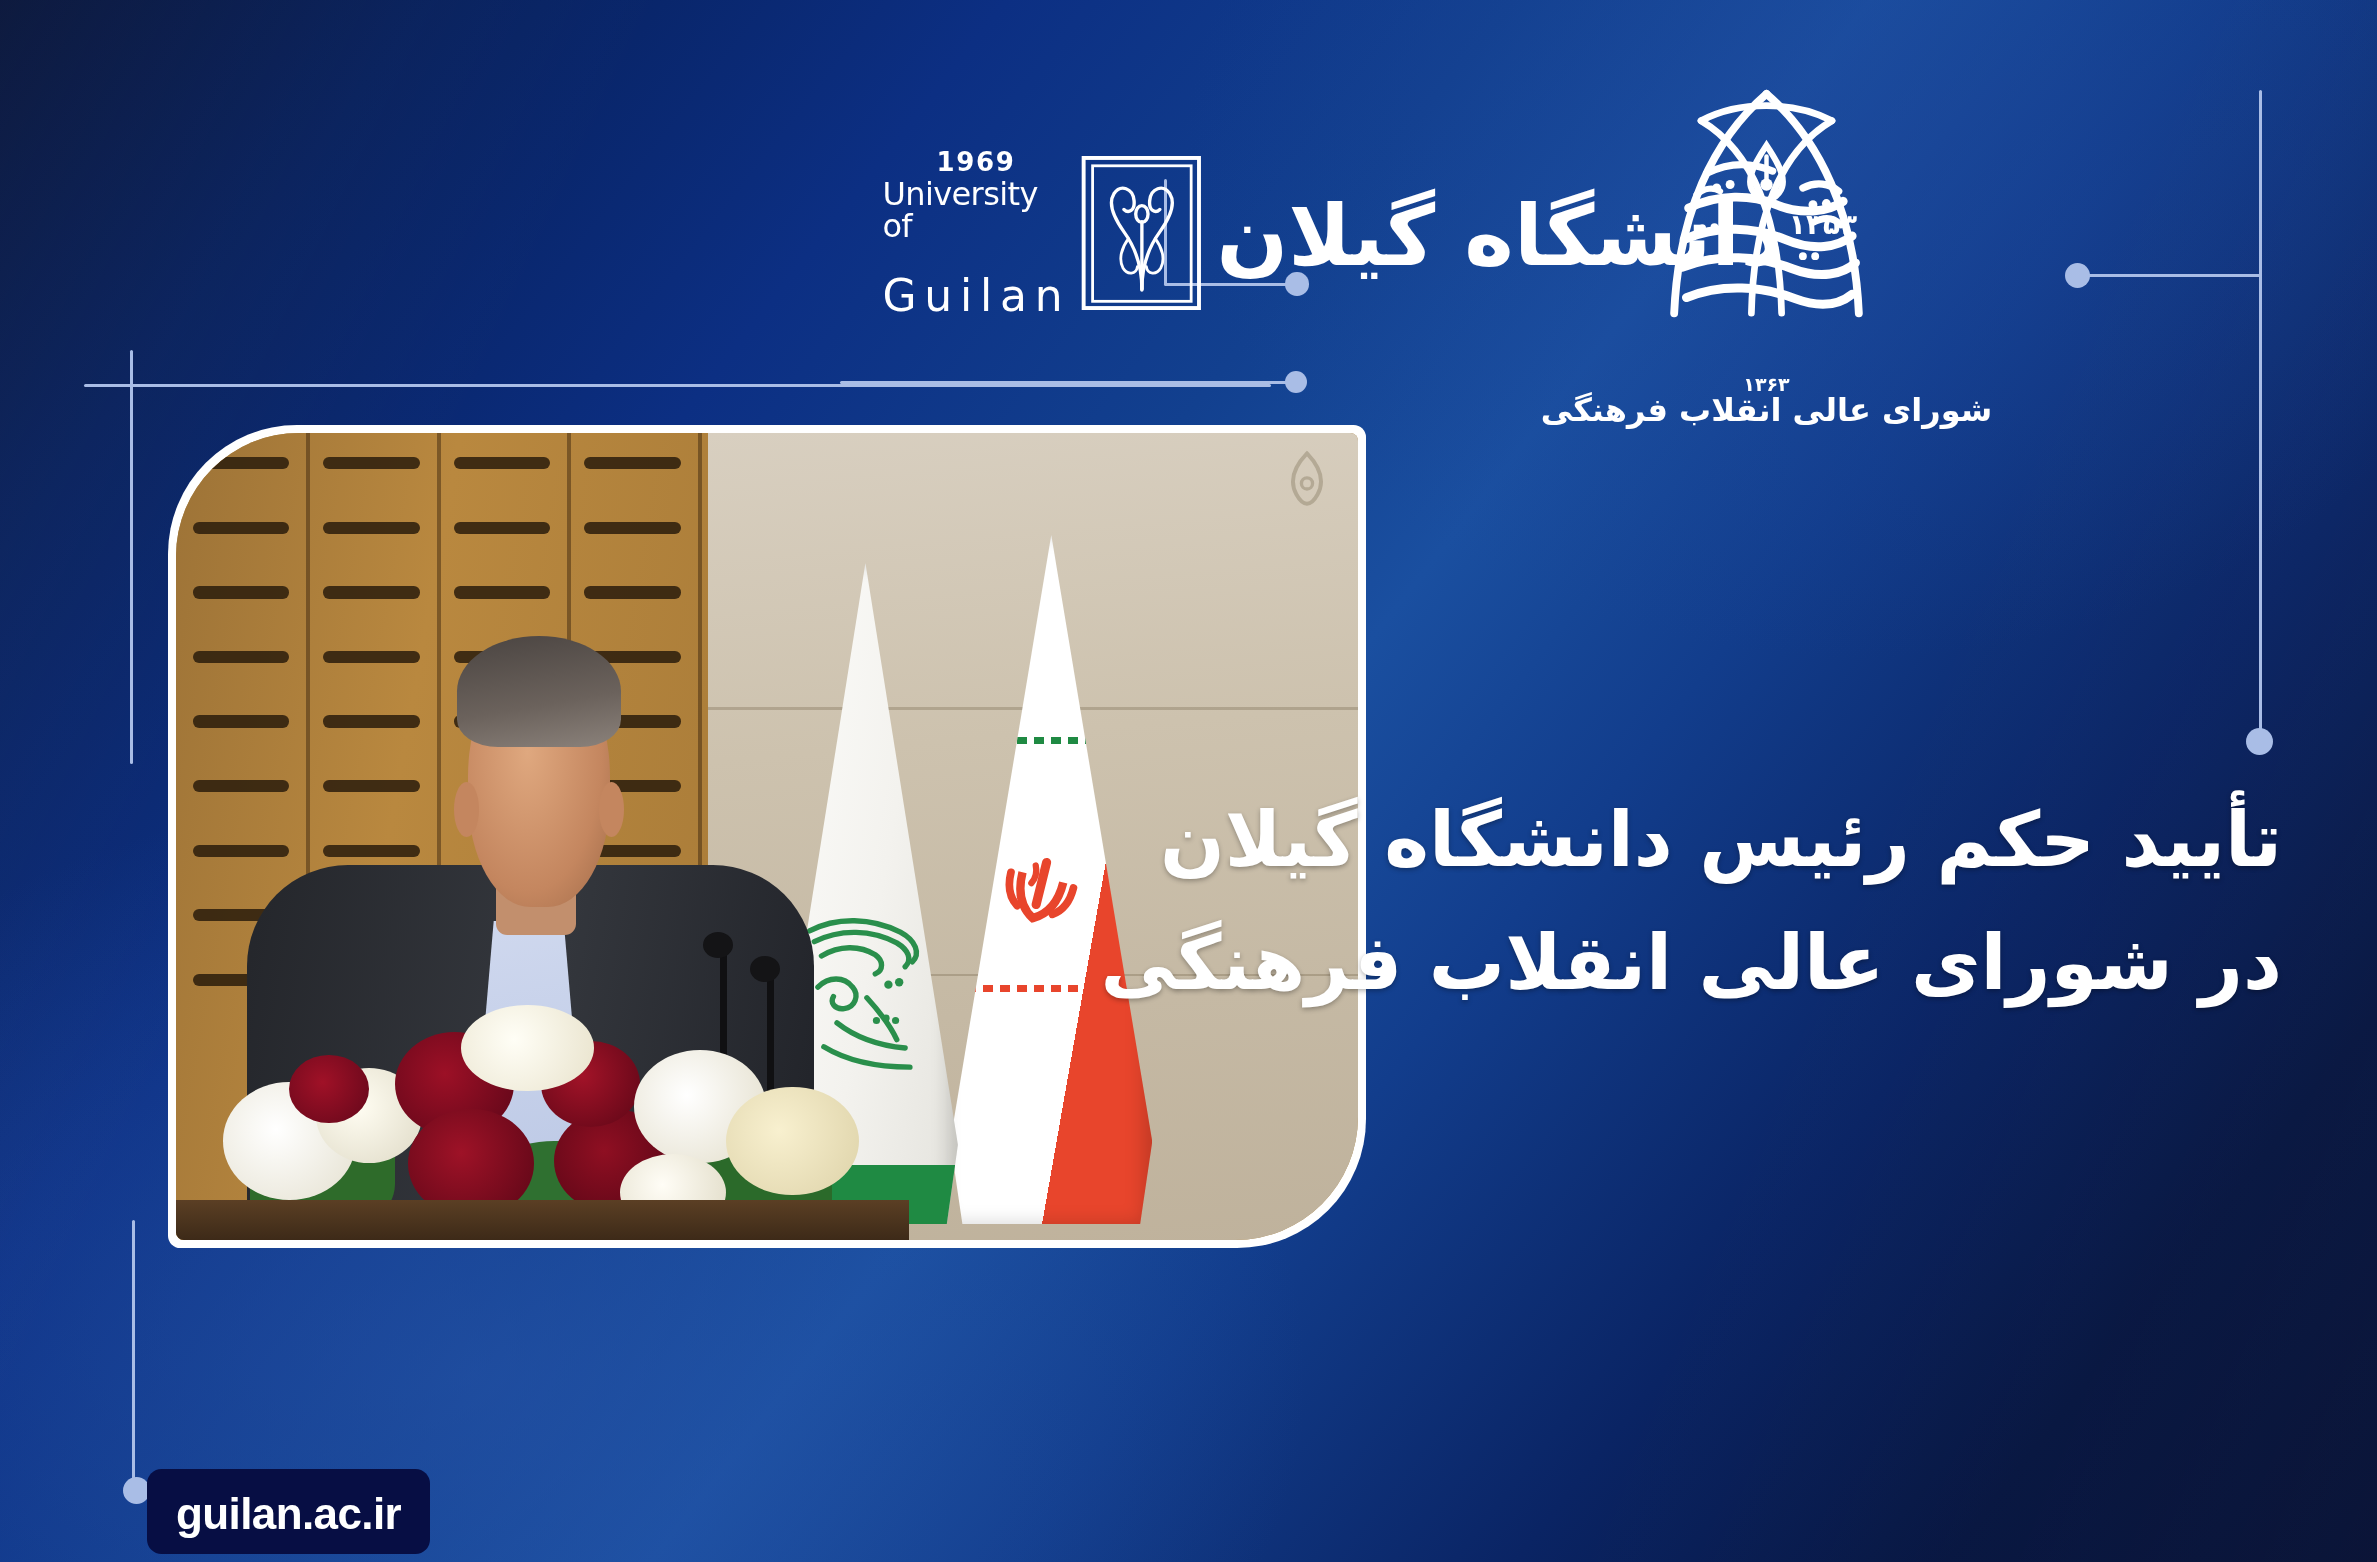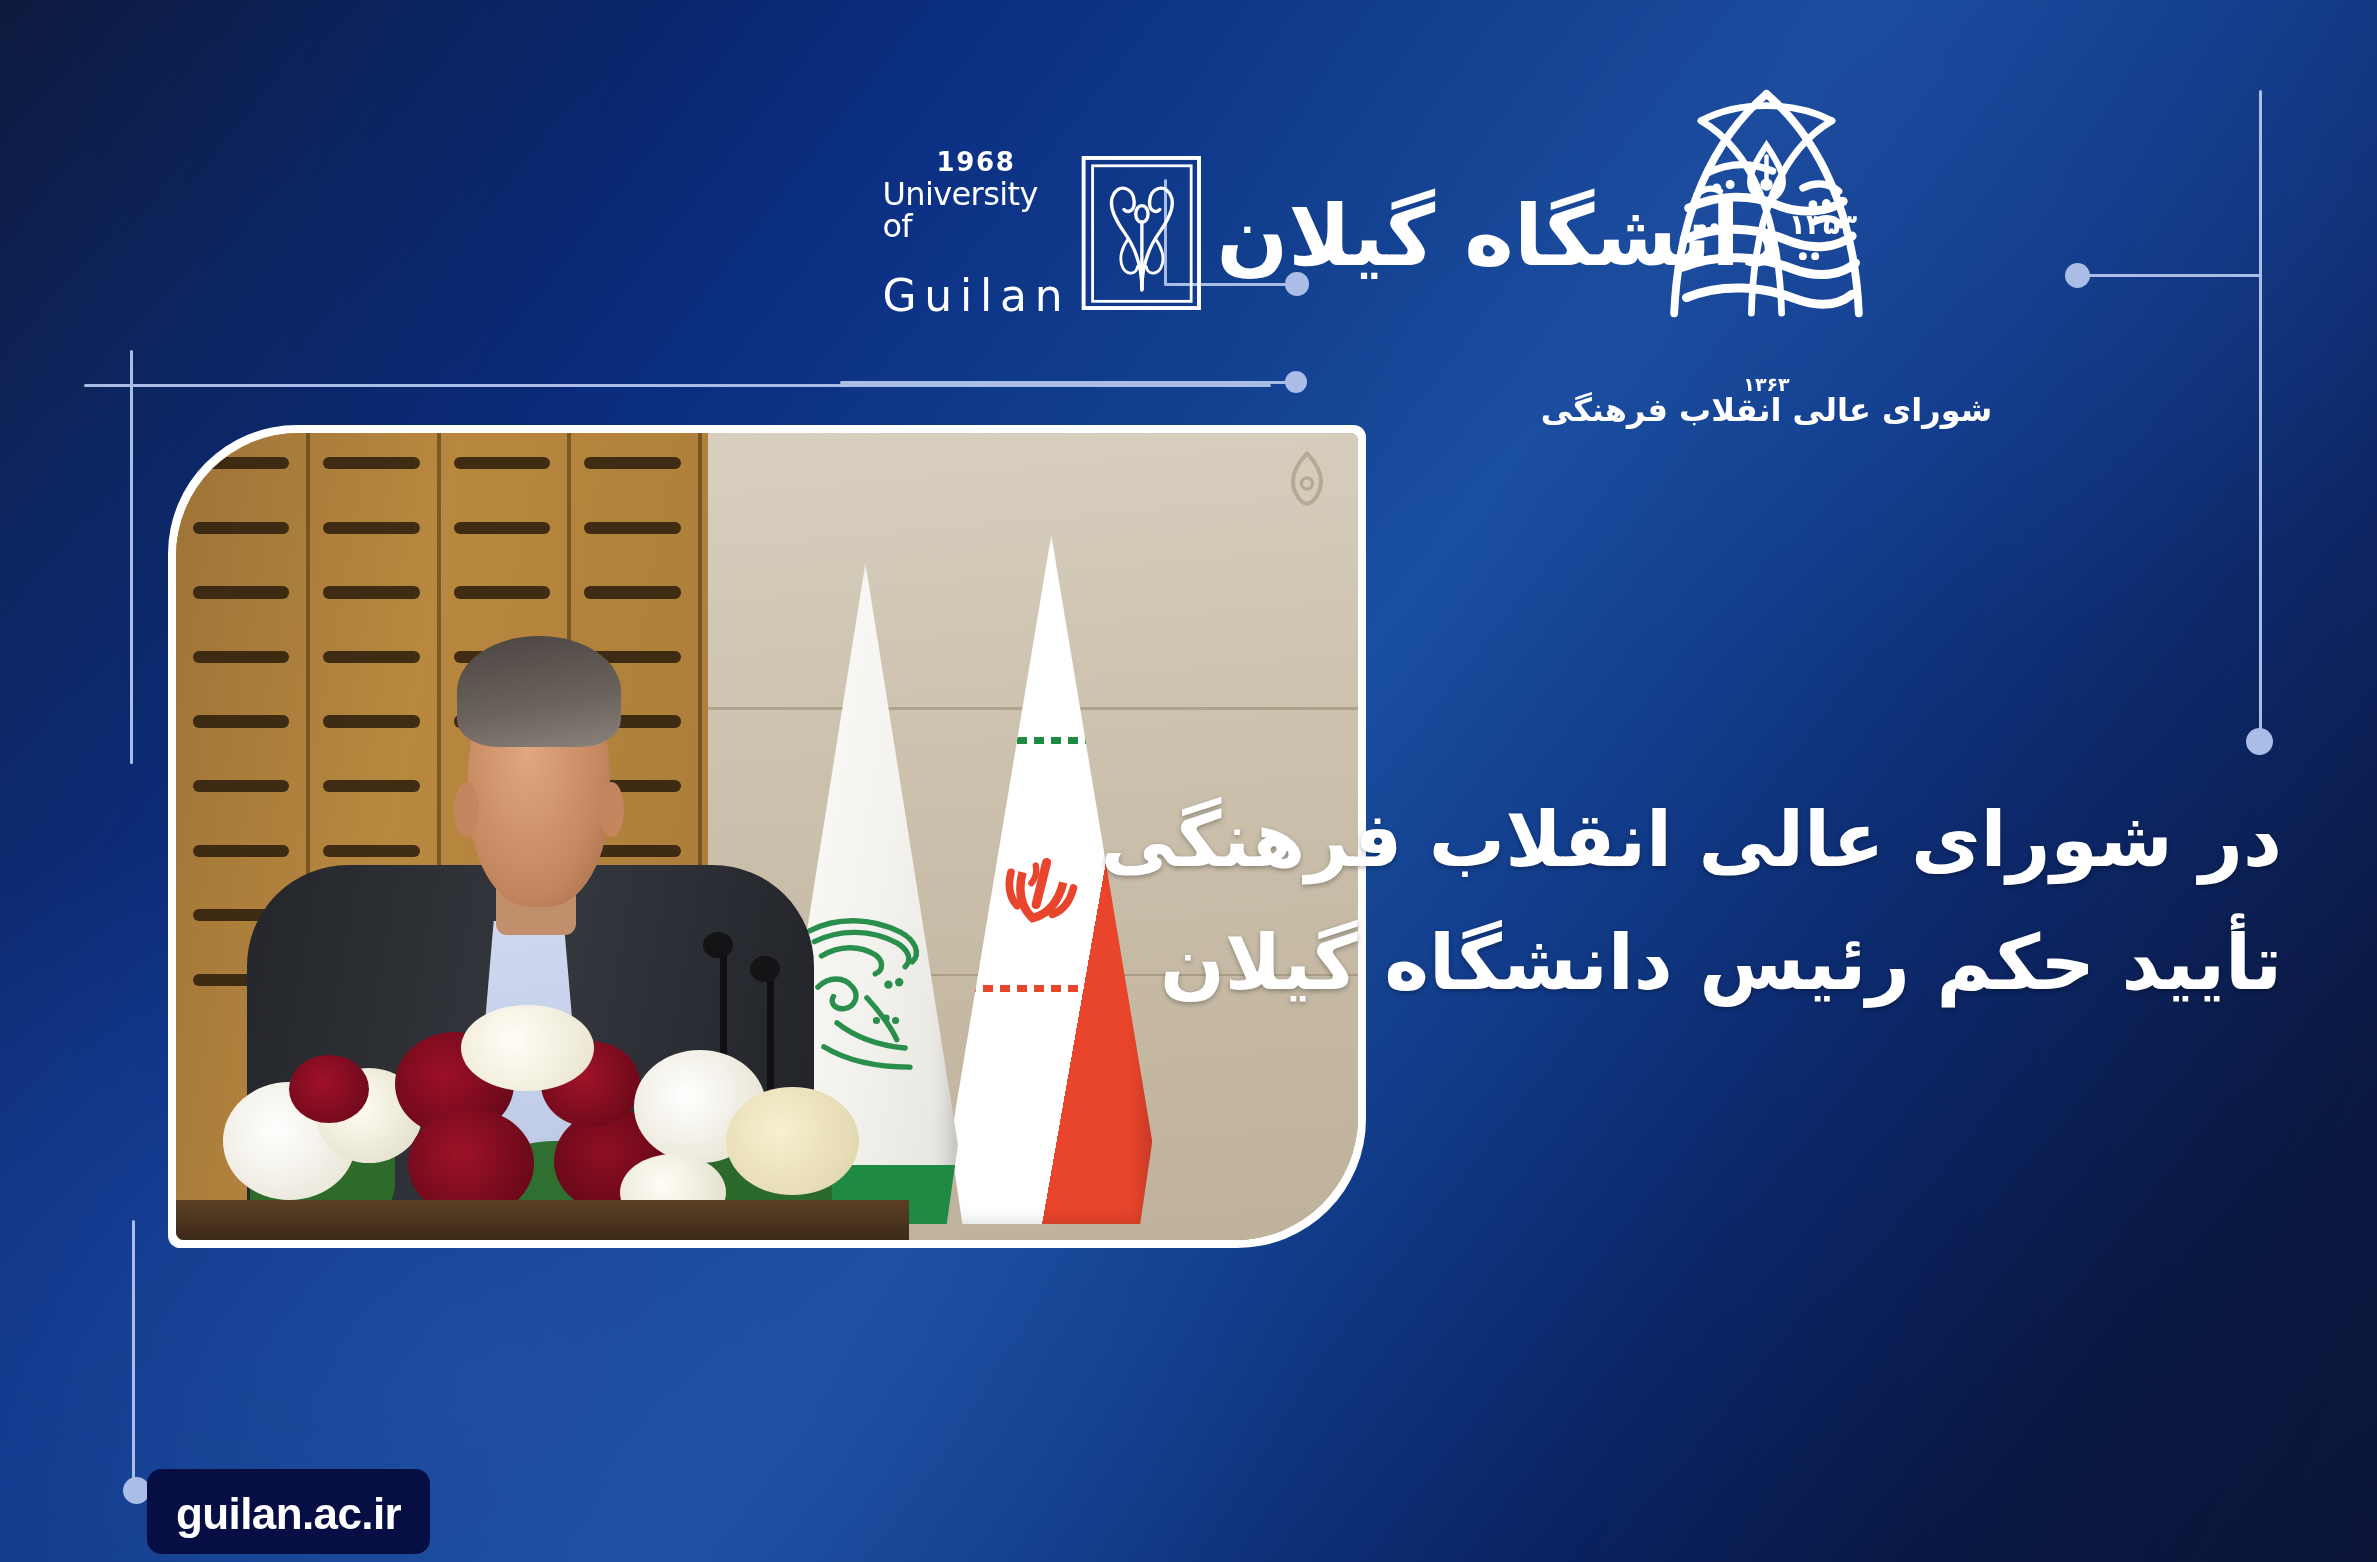--- a/index.html
+++ b/index.html
@@ -251,7 +251,7 @@
     </svg>
 
     <div class="ug-en">
-      <div class="ug-year">1968</div>
+      <div class="ug-year">1969</div>
       <div class="ug-univ">University of</div>
       <div class="ug-guilan">Guilan</div>
     </div>

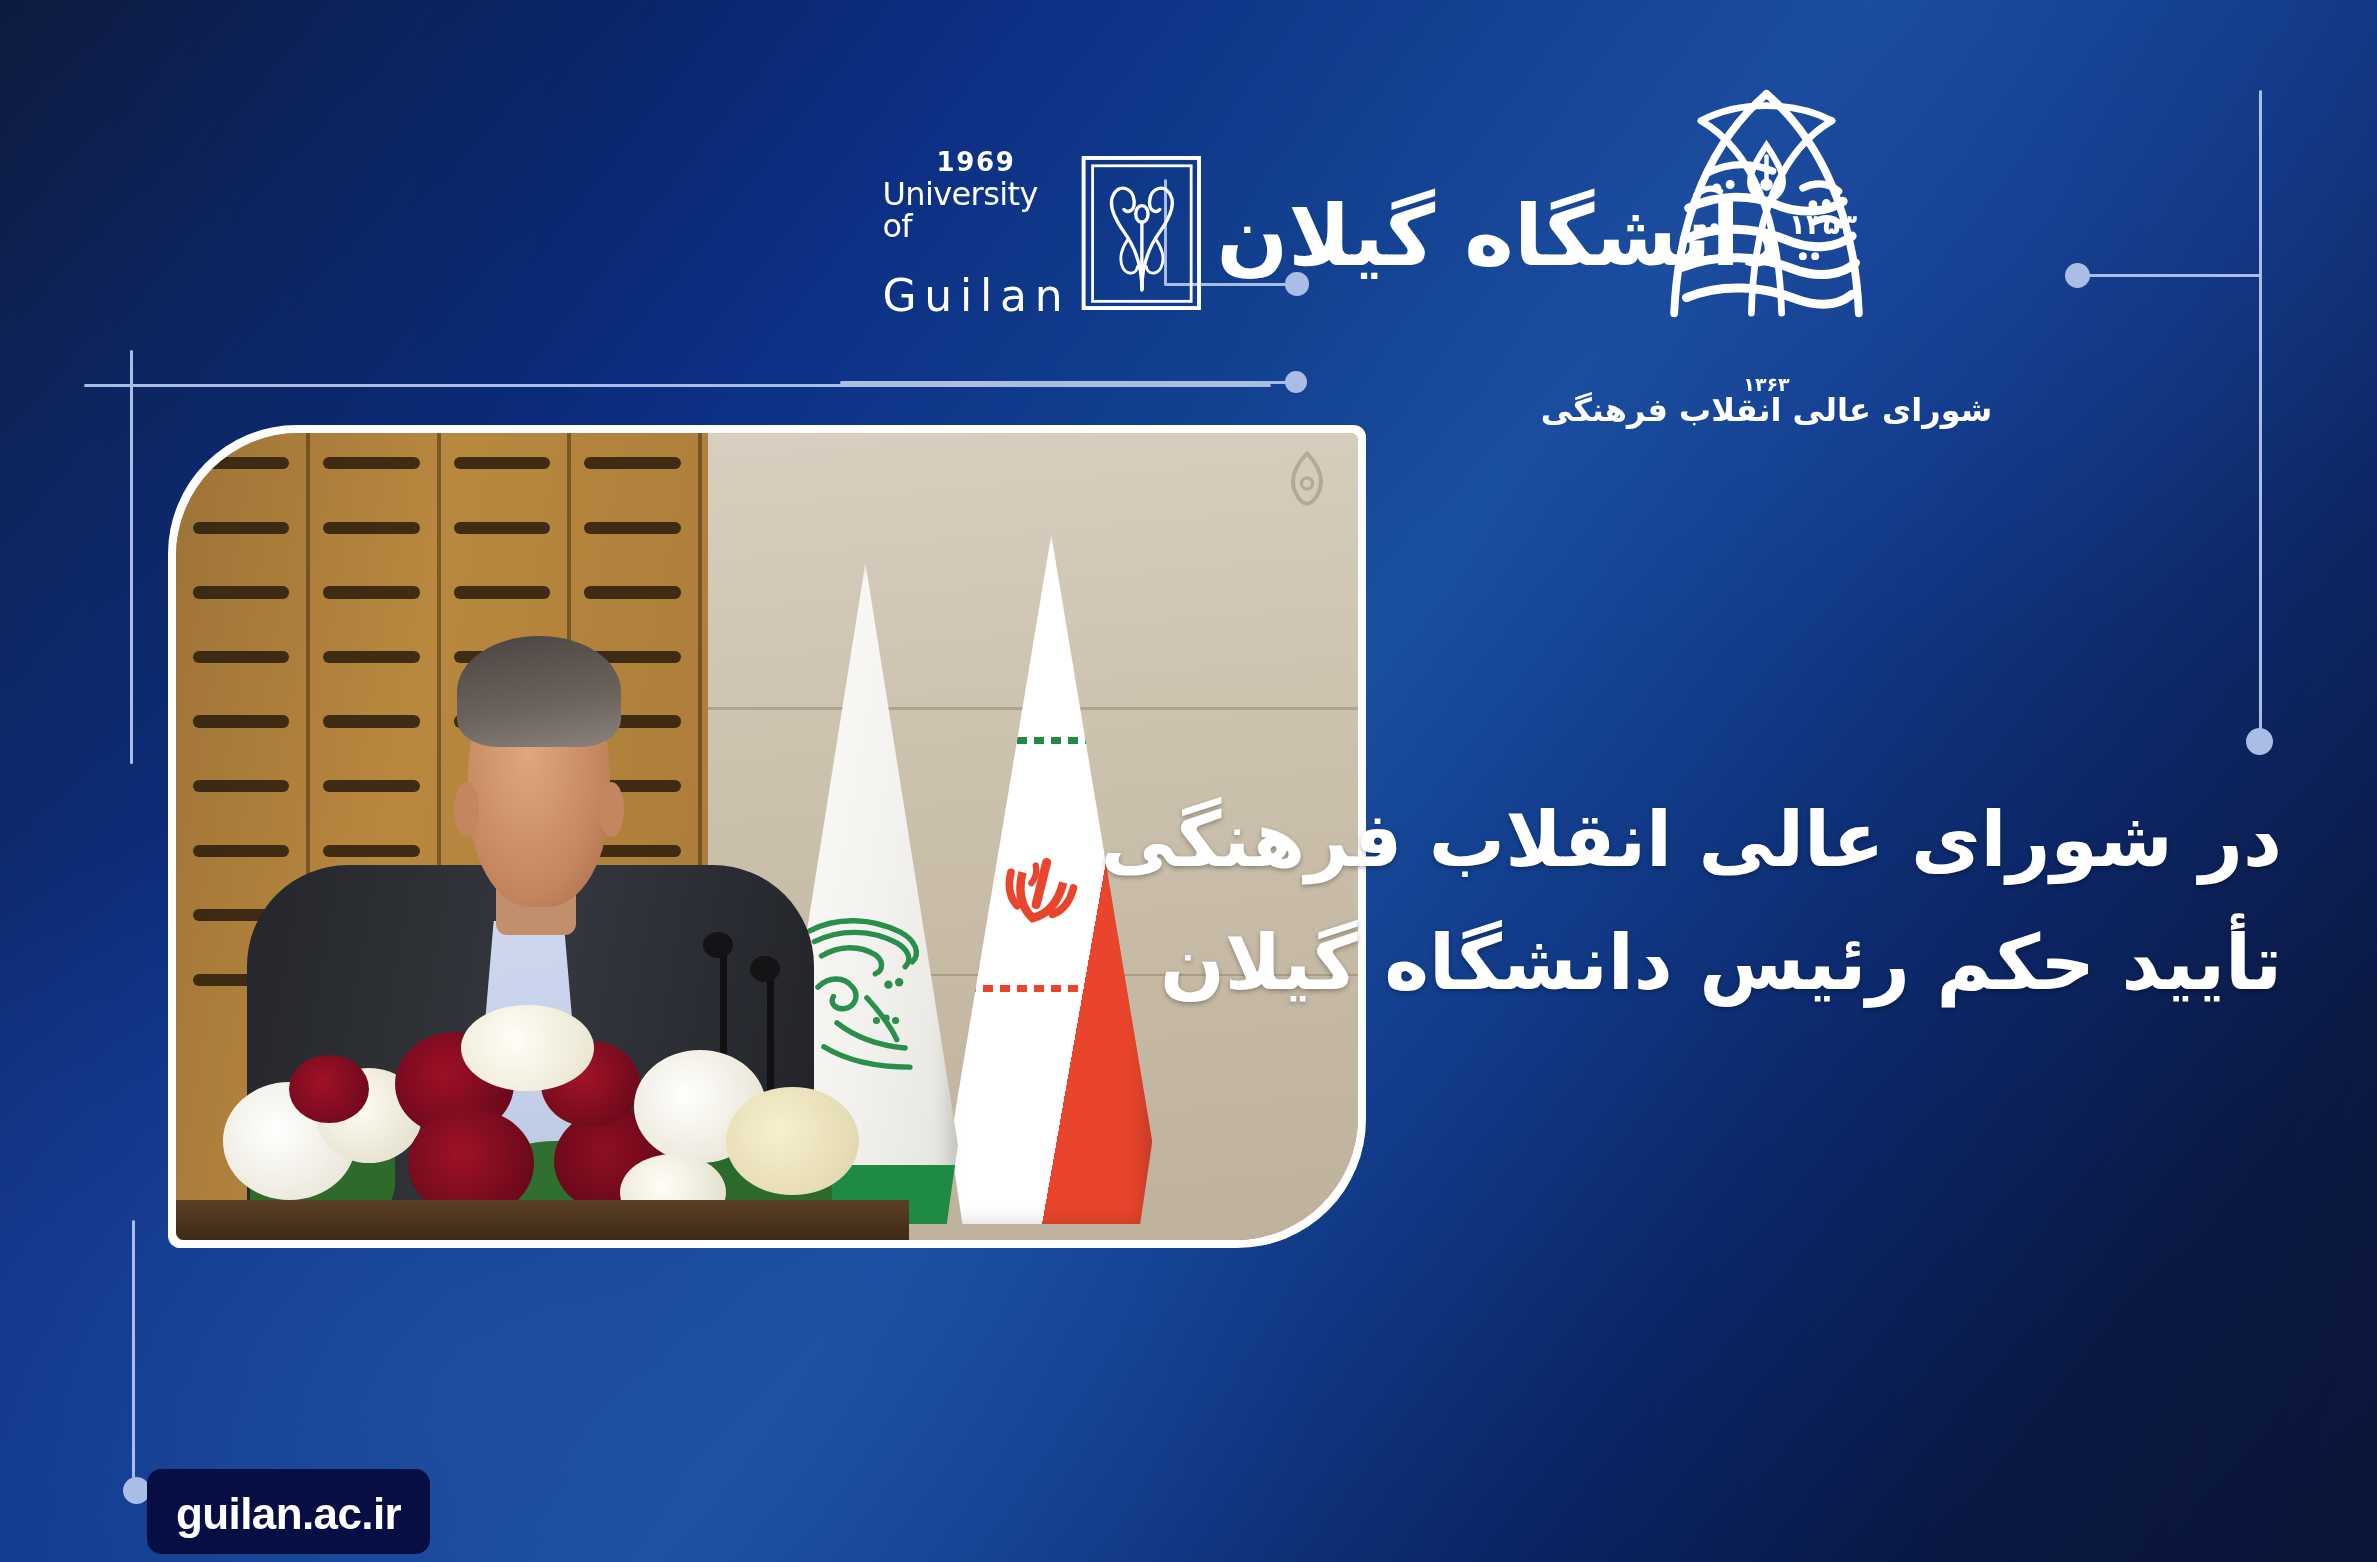--- a/index.html
+++ b/index.html
@@ -417,8 +417,8 @@
   </div>
 
   <div class="headline">
+    <div class="line">تأیید حکم رئیس دانشگاه گیلان</div>
     <div class="line">در شورای عالی انقلاب فرهنگی</div>
-    <div class="line">تأیید حکم رئیس دانشگاه گیلان</div>
   </div>
 
   <div class="url-badge">

